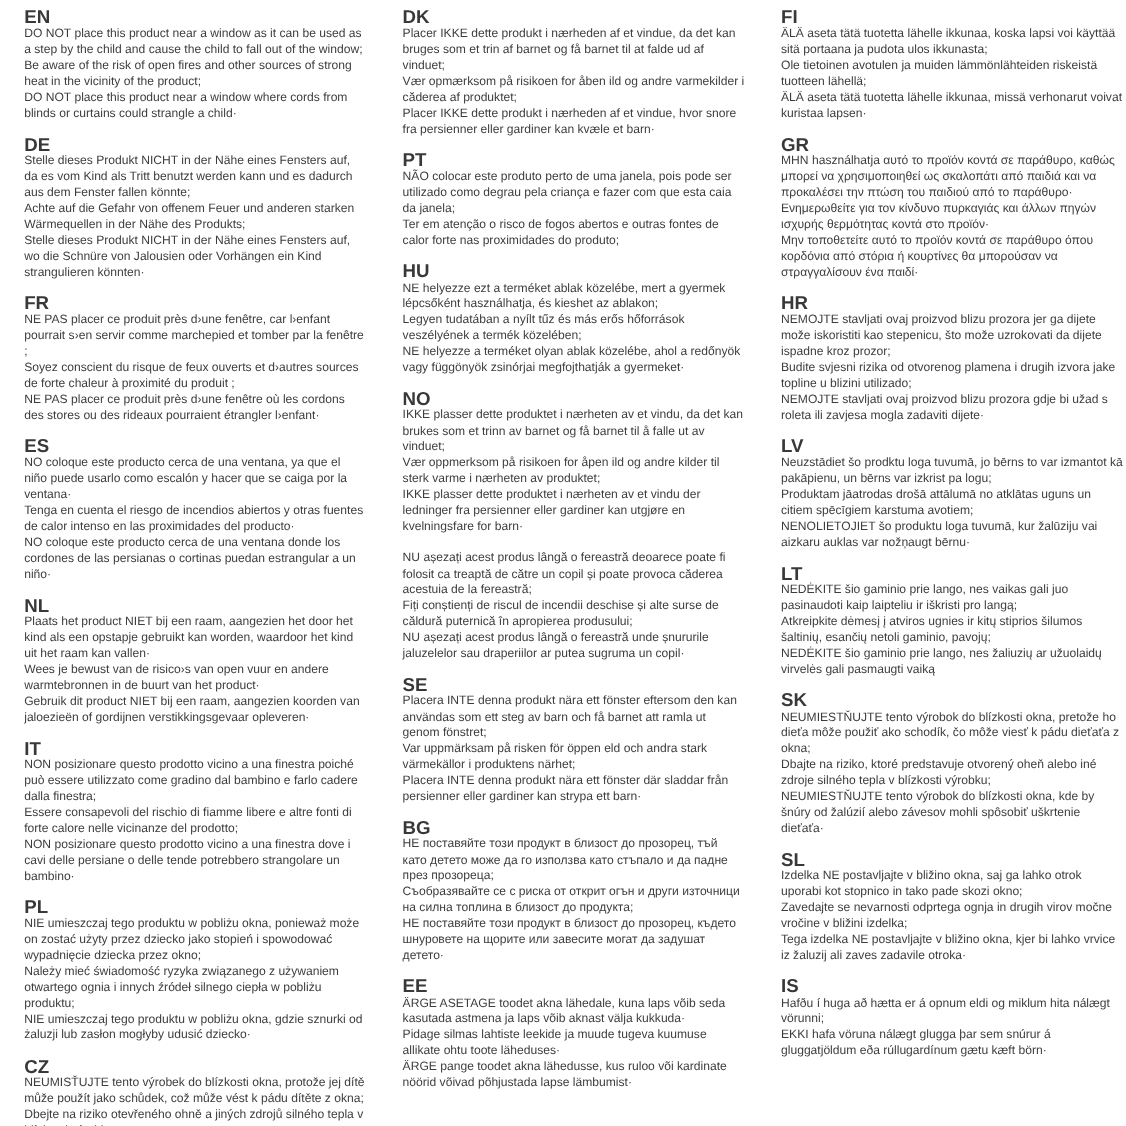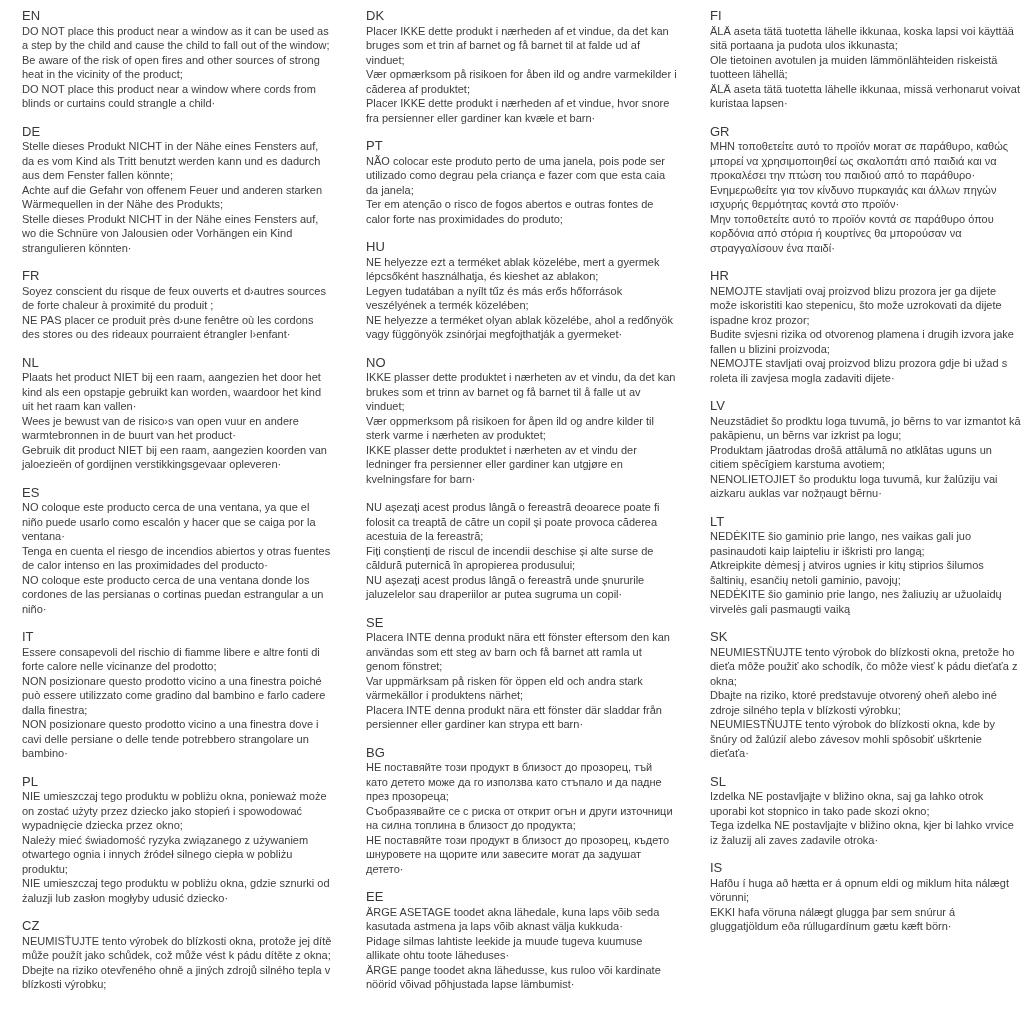--- a/index.html
+++ b/index.html
@@ -30,8 +30,8 @@
     margin: 0 0 14px 0;
   }
   .lang-code {
-    font-size: 13px;
-    font-weight: normal;
+    font-size: 17px;
+    font-weight: bold;
     margin: 0;
     padding: 0;
     color: #383838;

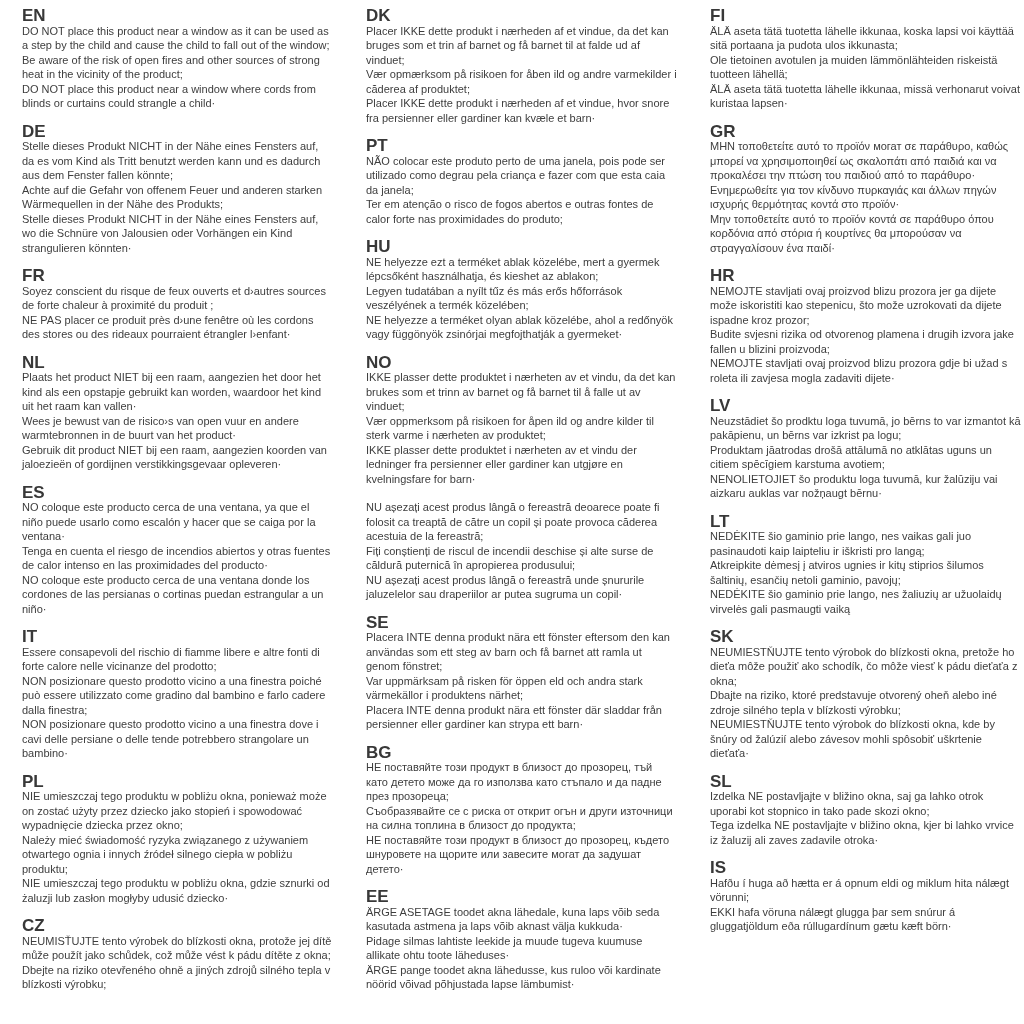--- a/index.html
+++ b/index.html
@@ -154,7 +154,7 @@
     </section>
     <section class="lang-section">
       <h2 class="lang-code">GR</h2>
-      <p class="warning">ΜΗΝ τοποθετείτε αυτό το προϊόν могат σε παράθυρο, καθώς μπορεί να χρησιμοποιηθεί ως σκαλοπάτι από παιδιά και να προκαλέσει την πτώση του παιδιού από το παράθυρο·</p>
+      <p class="warning">ΜΗΝ használhatja αυτό το προϊόν κοντά σε παράθυρο, καθώς μπορεί να χρησιμοποιηθεί ως σκαλοπάτι από παιδιά και να προκαλέσει την πτώση του παιδιού από το παράθυρο·</p>
       <p class="warning">Ενημερωθείτε για τον κίνδυνο πυρκαγιάς και άλλων πηγών ισχυρής θερμότητας κοντά στο προϊόν·</p>
       <p class="warning">Μην τοποθετείτε αυτό το προϊόν κοντά σε παράθυρο όπου κορδόνια από στόρια ή κουρτίνες θα μπορούσαν να στραγγαλίσουν ένα παιδί·</p>
     </section>

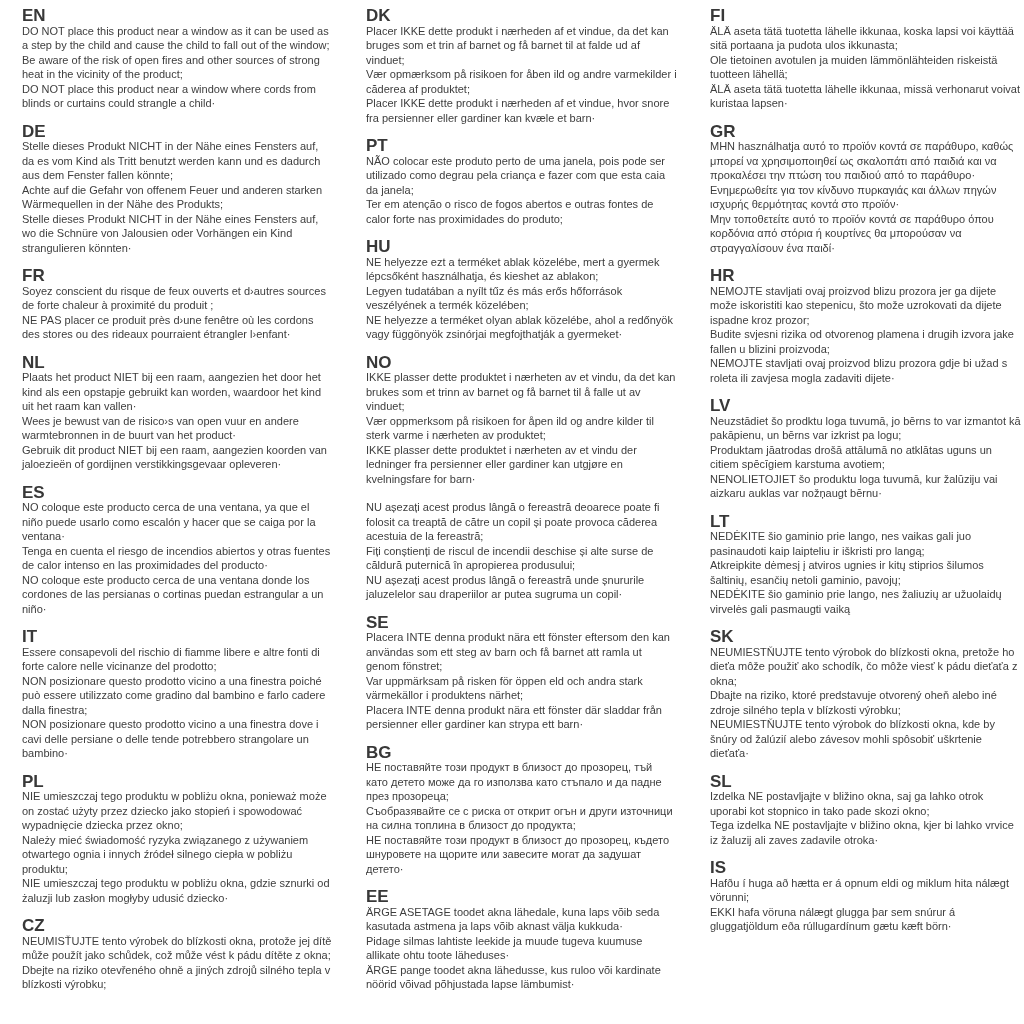--- a/index.html
+++ b/index.html
@@ -61,6 +61,7 @@
     </section>
     <section class="lang-section">
       <h2 class="lang-code">FR</h2>
+      <p class="warning">NE PAS placer ce produit près d›une fenêtre, car l›enfant pourrait s›en servir comme marchepied et tomber par la fenêtre ;</p>
       <p class="warning">Soyez conscient du risque de feux ouverts et d›autres sources de forte chaleur à proximité du produit ;</p>
       <p class="warning">NE PAS placer ce produit près d›une fenêtre où les cordons des stores ou des rideaux pourraient étrangler l›enfant·</p>
     </section>

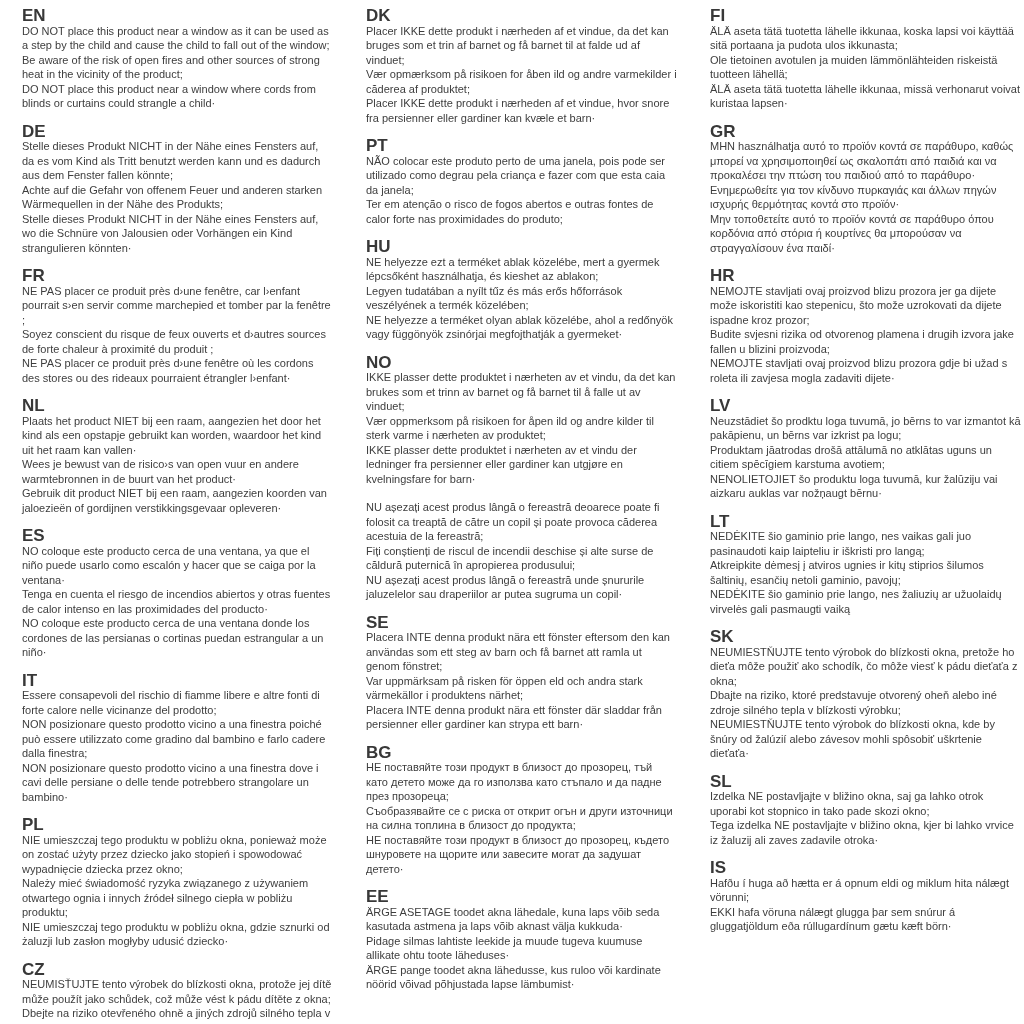--- a/index.html
+++ b/index.html
@@ -162,7 +162,7 @@
     <section class="lang-section">
       <h2 class="lang-code">HR</h2>
       <p class="warning">NEMOJTE stavljati ovaj proizvod blizu prozora jer ga dijete može iskoristiti kao stepenicu, što može uzrokovati da dijete ispadne kroz prozor;</p>
-      <p class="warning">Budite svjesni rizika od otvorenog plamena i drugih izvora jake fallen u blizini proizvoda;</p>
+      <p class="warning">Budite svjesni rizika od otvorenog plamena i drugih izvora jake topline u blizini utilizado;</p>
       <p class="warning">NEMOJTE stavljati ovaj proizvod blizu prozora gdje bi užad s roleta ili zavjesa mogla zadaviti dijete·</p>
     </section>
     <section class="lang-section">

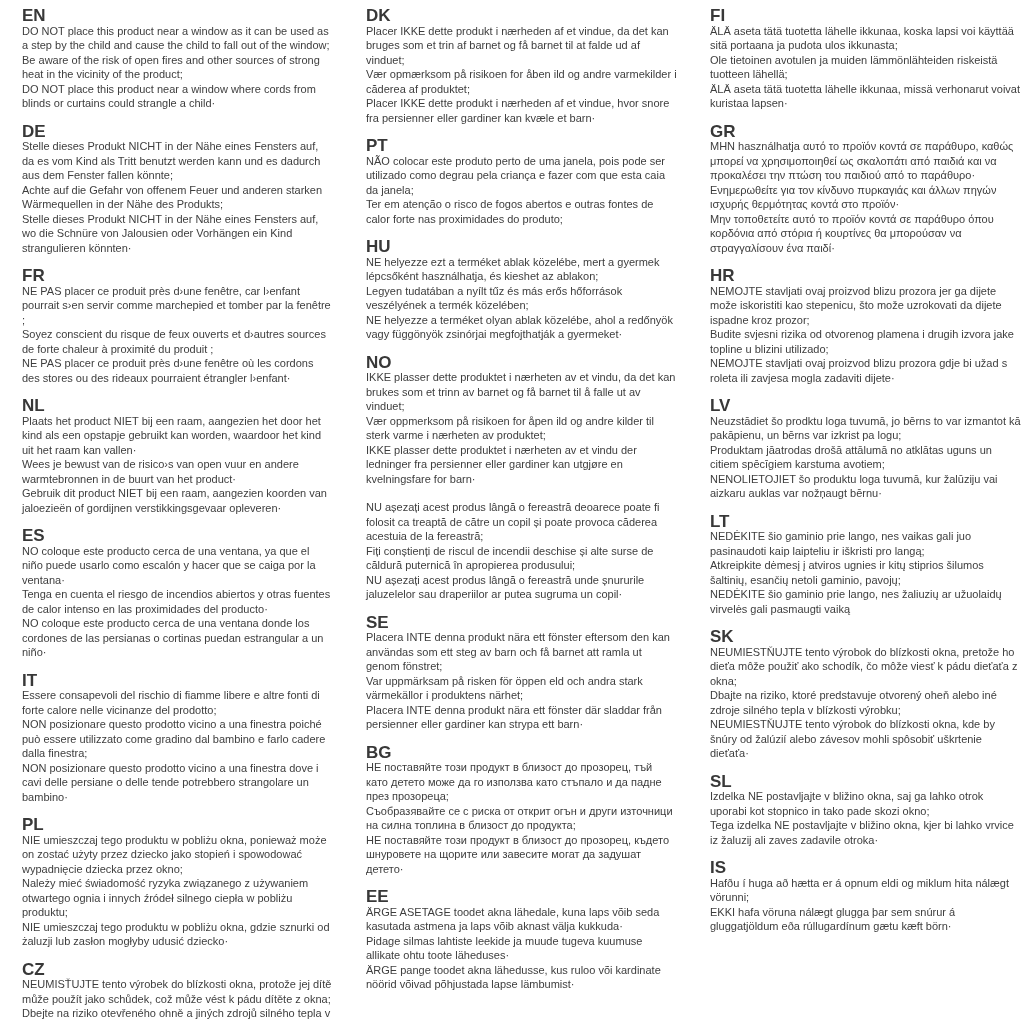--- a/index.html
+++ b/index.html
@@ -66,18 +66,18 @@
       <p class="warning">NE PAS placer ce produit près d›une fenêtre où les cordons des stores ou des rideaux pourraient étrangler l›enfant·</p>
     </section>
     <section class="lang-section">
+      <h2 class="lang-code">ES</h2>
+      <p class="warning">NO coloque este producto cerca de una ventana, ya que el niño puede usarlo como escalón y hacer que se caiga por la ventana·</p>
+      <p class="warning">Tenga en cuenta el riesgo de incendios abiertos y otras fuentes de calor intenso en las proximidades del producto·</p>
+      <p class="warning">NO coloque este producto cerca de una ventana donde los cordones de las persianas o cortinas puedan estrangular a un niño·</p>
+    </section>
+    <section class="lang-section">
       <h2 class="lang-code">NL</h2>
       <p class="warning">Plaats het product NIET bij een raam, aangezien het door het kind als een opstapje gebruikt kan worden, waardoor het kind uit het raam kan vallen·</p>
       <p class="warning">Wees je bewust van de risico›s van open vuur en andere warmtebronnen in de buurt van het product·</p>
       <p class="warning">Gebruik dit product NIET bij een raam, aangezien koorden van jaloezieën of gordijnen verstikkingsgevaar opleveren·</p>
     </section>
     <section class="lang-section">
-      <h2 class="lang-code">ES</h2>
-      <p class="warning">NO coloque este producto cerca de una ventana, ya que el niño puede usarlo como escalón y hacer que se caiga por la ventana·</p>
-      <p class="warning">Tenga en cuenta el riesgo de incendios abiertos y otras fuentes de calor intenso en las proximidades del producto·</p>
-      <p class="warning">NO coloque este producto cerca de una ventana donde los cordones de las persianas o cortinas puedan estrangular a un niño·</p>
-    </section>
-    <section class="lang-section">
       <h2 class="lang-code">IT</h2>
       <p class="warning">Essere consapevoli del rischio di fiamme libere e altre fonti di forte calore nelle vicinanze del prodotto;</p>
       <p class="warning">NON posizionare questo prodotto vicino a una finestra poiché può essere utilizzato come gradino dal bambino e farlo cadere dalla finestra;</p>

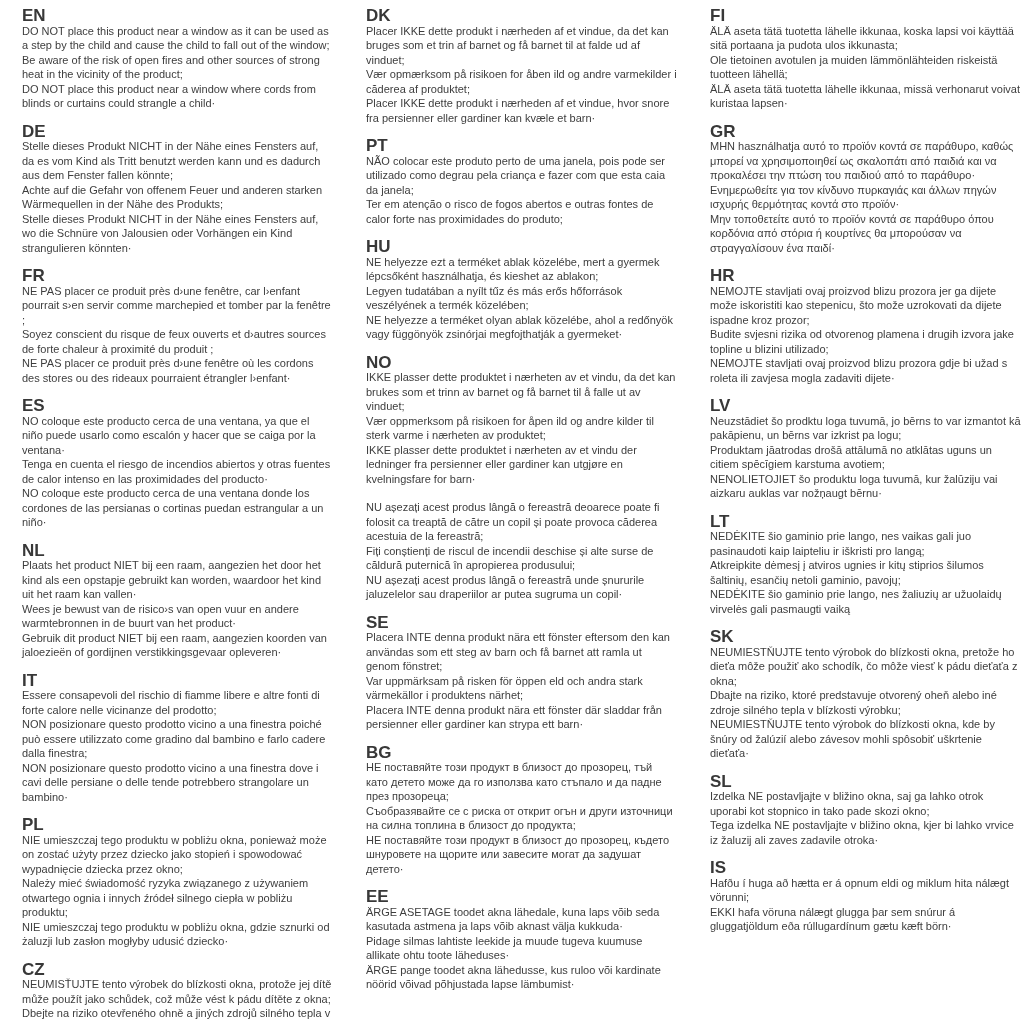--- a/index.html
+++ b/index.html
@@ -79,8 +79,8 @@
     </section>
     <section class="lang-section">
       <h2 class="lang-code">IT</h2>
+      <p class="warning">NON posizionare questo prodotto vicino a una finestra poiché può essere utilizzato come gradino dal bambino e farlo cadere dalla finestra;</p>
       <p class="warning">Essere consapevoli del rischio di fiamme libere e altre fonti di forte calore nelle vicinanze del prodotto;</p>
-      <p class="warning">NON posizionare questo prodotto vicino a una finestra poiché può essere utilizzato come gradino dal bambino e farlo cadere dalla finestra;</p>
       <p class="warning">NON posizionare questo prodotto vicino a una finestra dove i cavi delle persiane o delle tende potrebbero strangolare un bambino·</p>
     </section>
     <section class="lang-section">

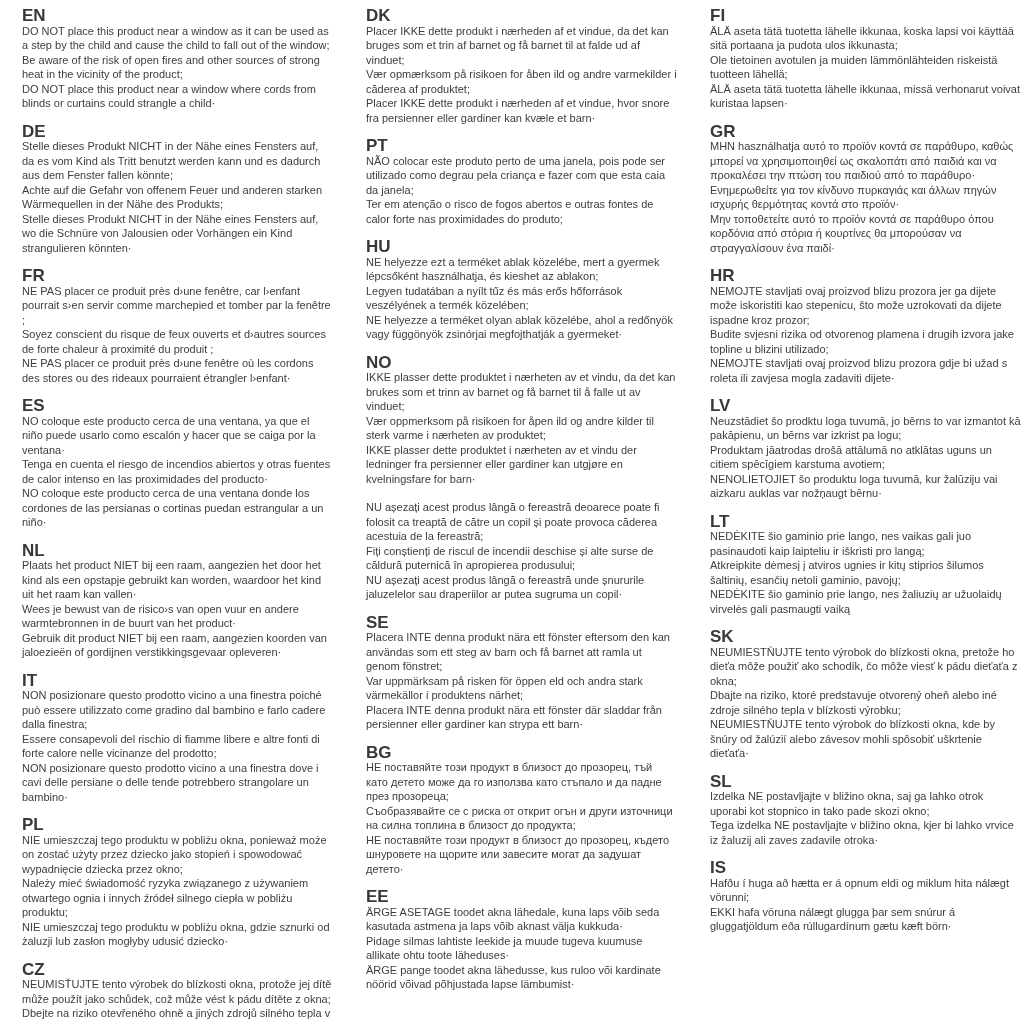--- a/index.html
+++ b/index.html
@@ -186,6 +186,7 @@
     <section class="lang-section">
       <h2 class="lang-code">SL</h2>
       <p class="warning">Izdelka NE postavljajte v bližino okna, saj ga lahko otrok uporabi kot stopnico in tako pade skozi okno;</p>
+      <p class="warning">Zavedajte se nevarnosti odprtega ognja in drugih virov močne vročine v bližini izdelka;</p>
       <p class="warning">Tega izdelka NE postavljajte v bližino okna, kjer bi lahko vrvice iz žaluzij ali zaves zadavile otroka·</p>
     </section>
     <section class="lang-section">

